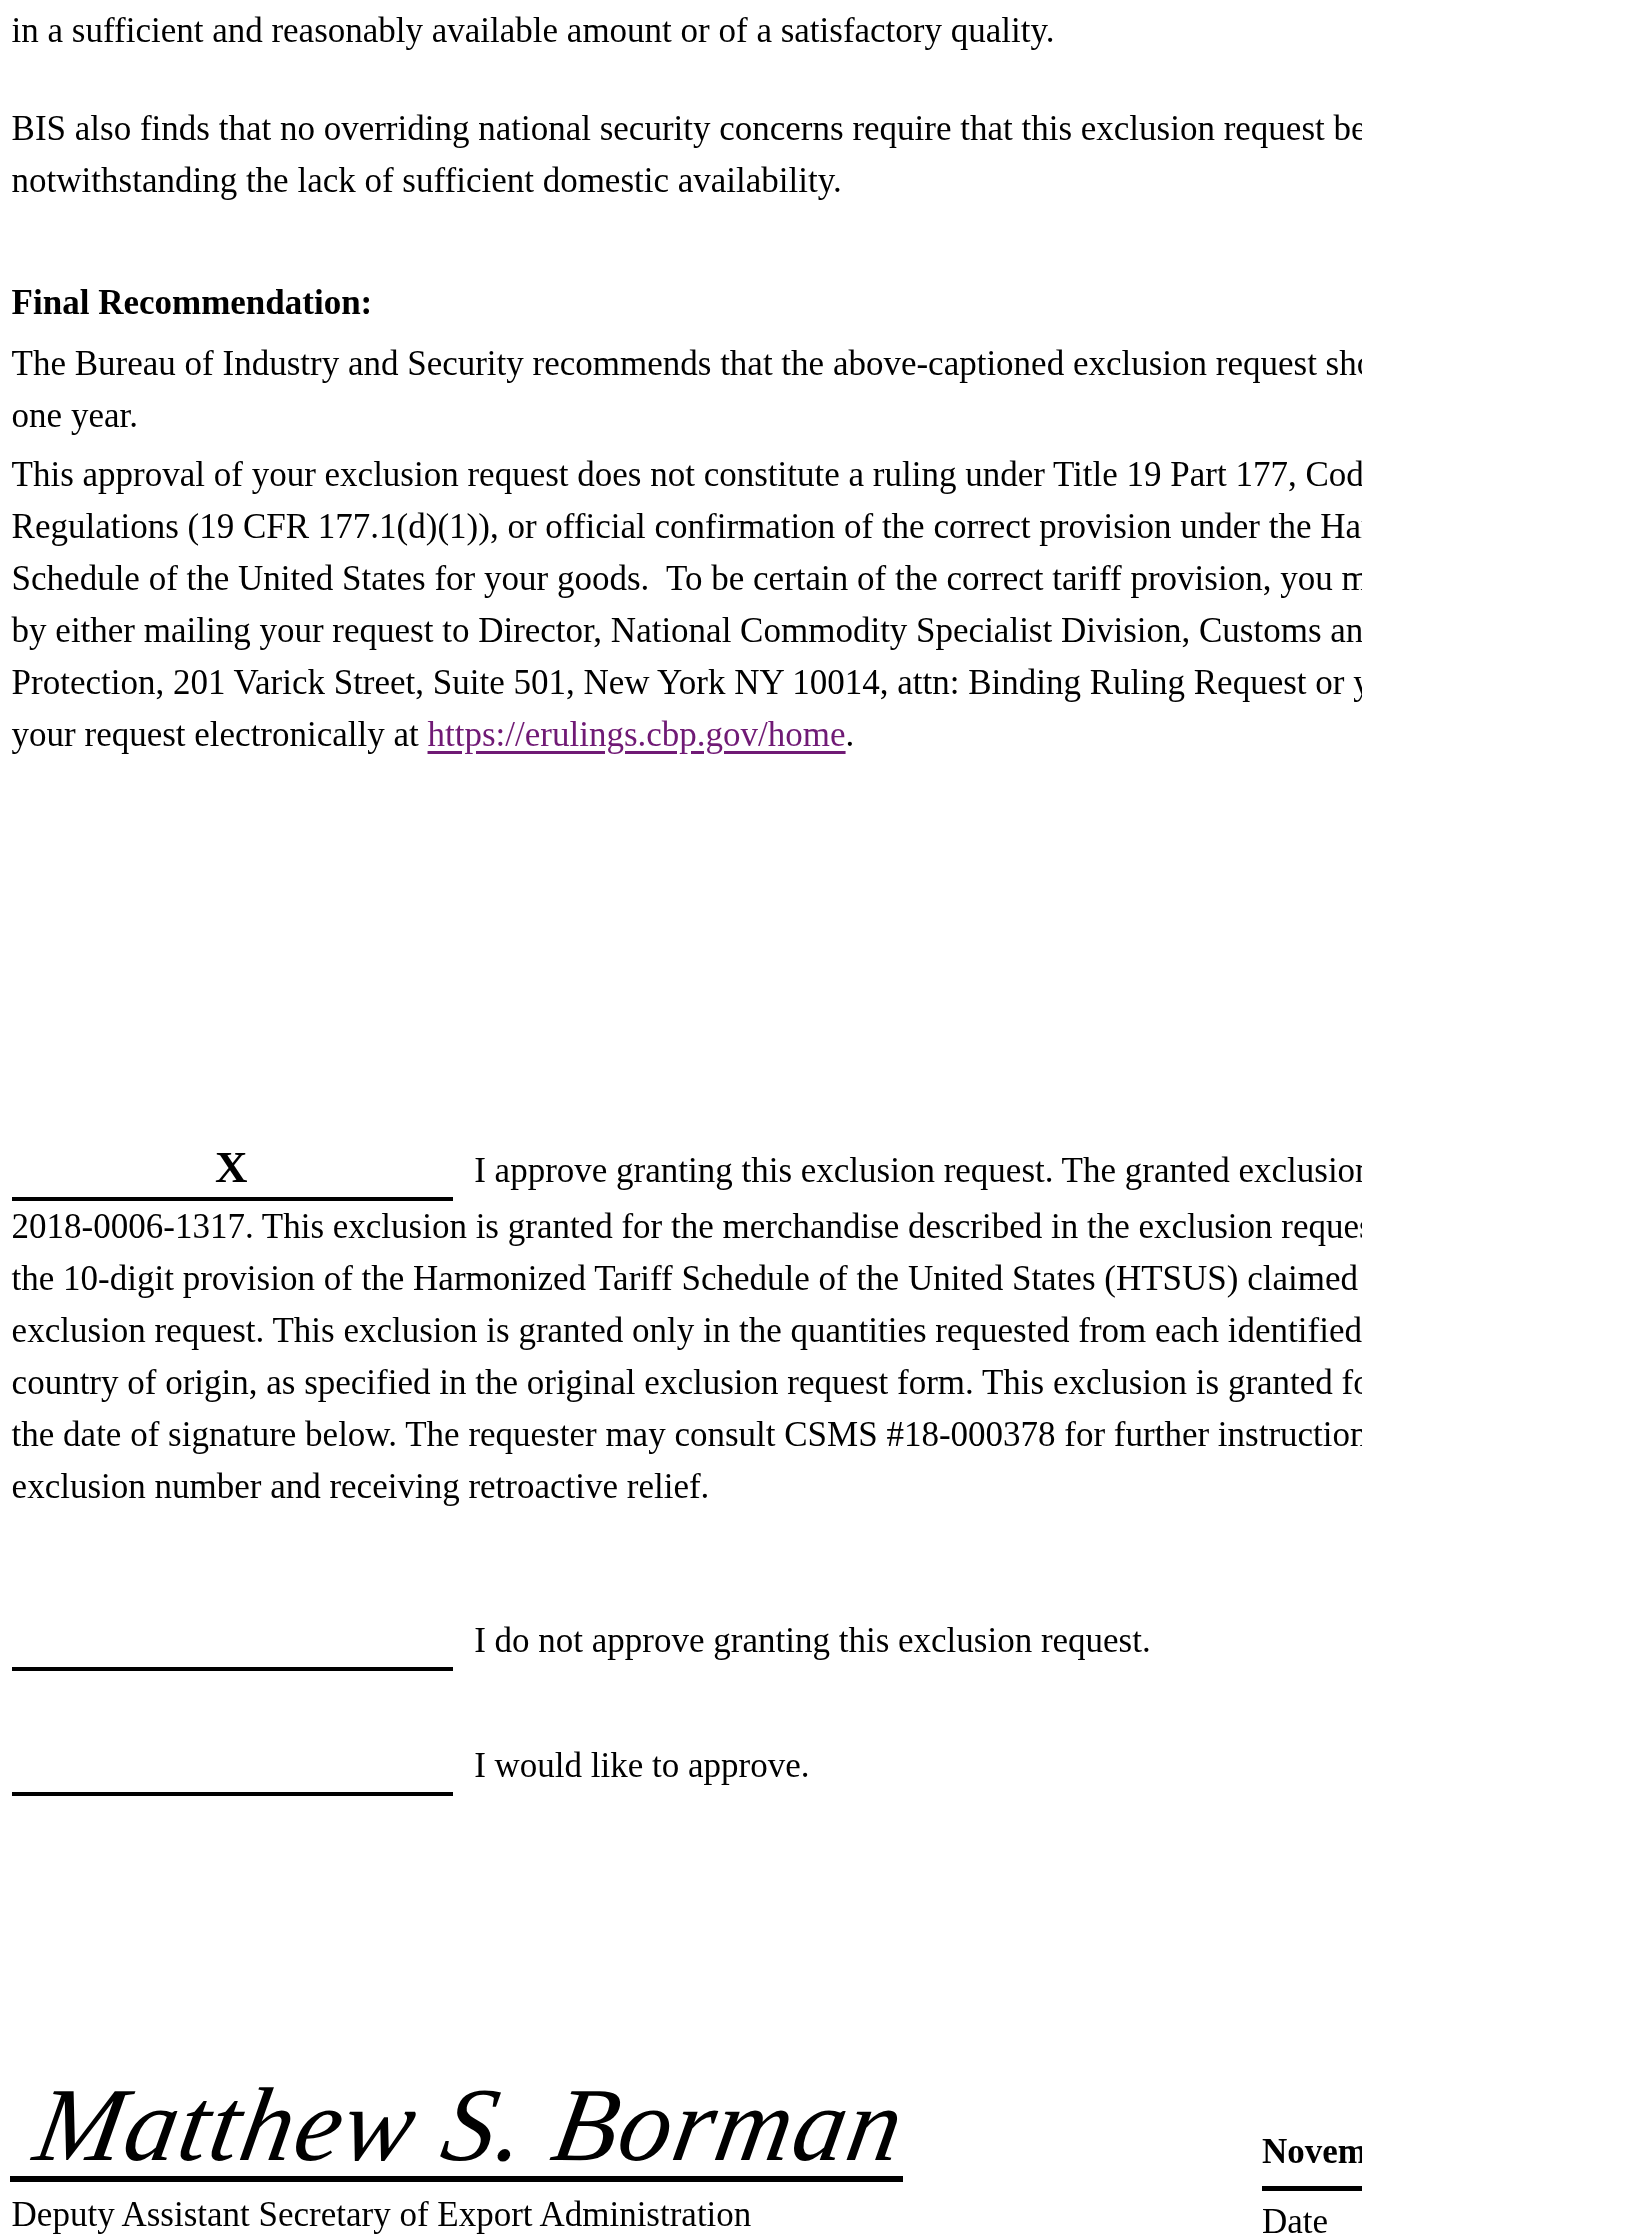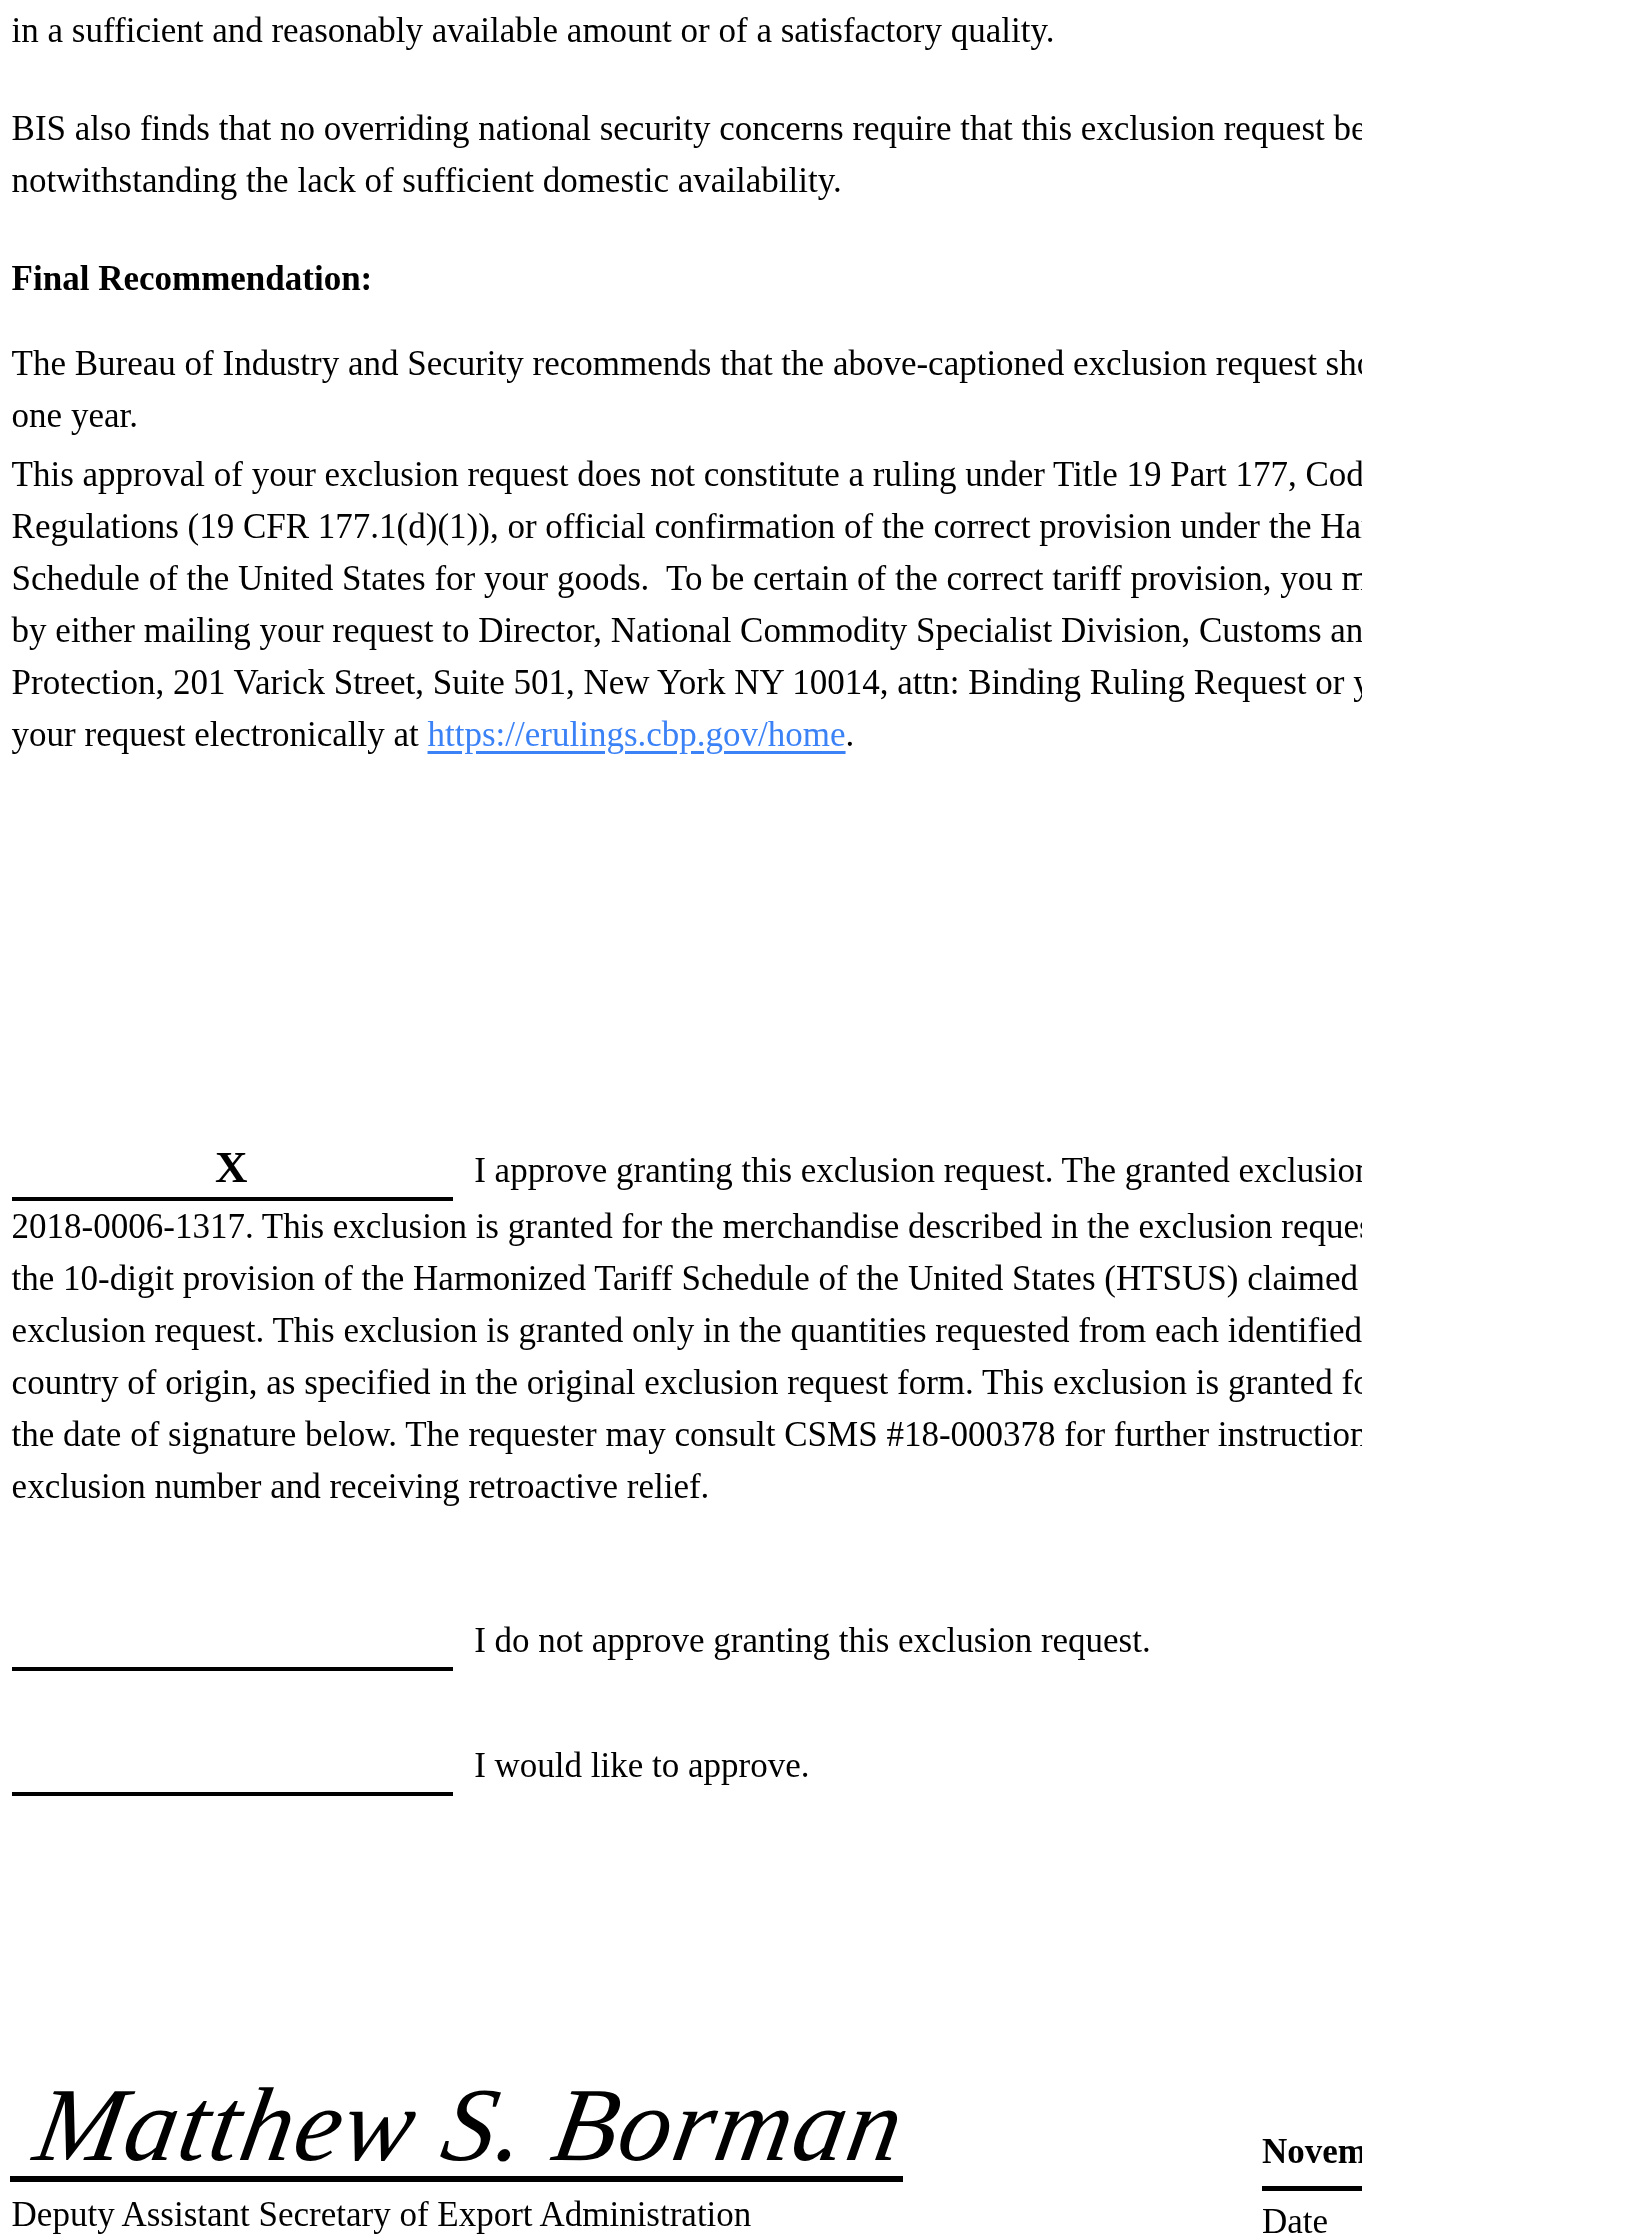--- a/index.html
+++ b/index.html
@@ -25,7 +25,7 @@
     width: 1617px;
     white-space: pre-wrap;
   }
-  .bold { font-weight: bold; }
+  .bold { font-weight: bold; margin-top: 24px; }
   .doc-link {
     color: #3b82f6;
     text-decoration: underline;

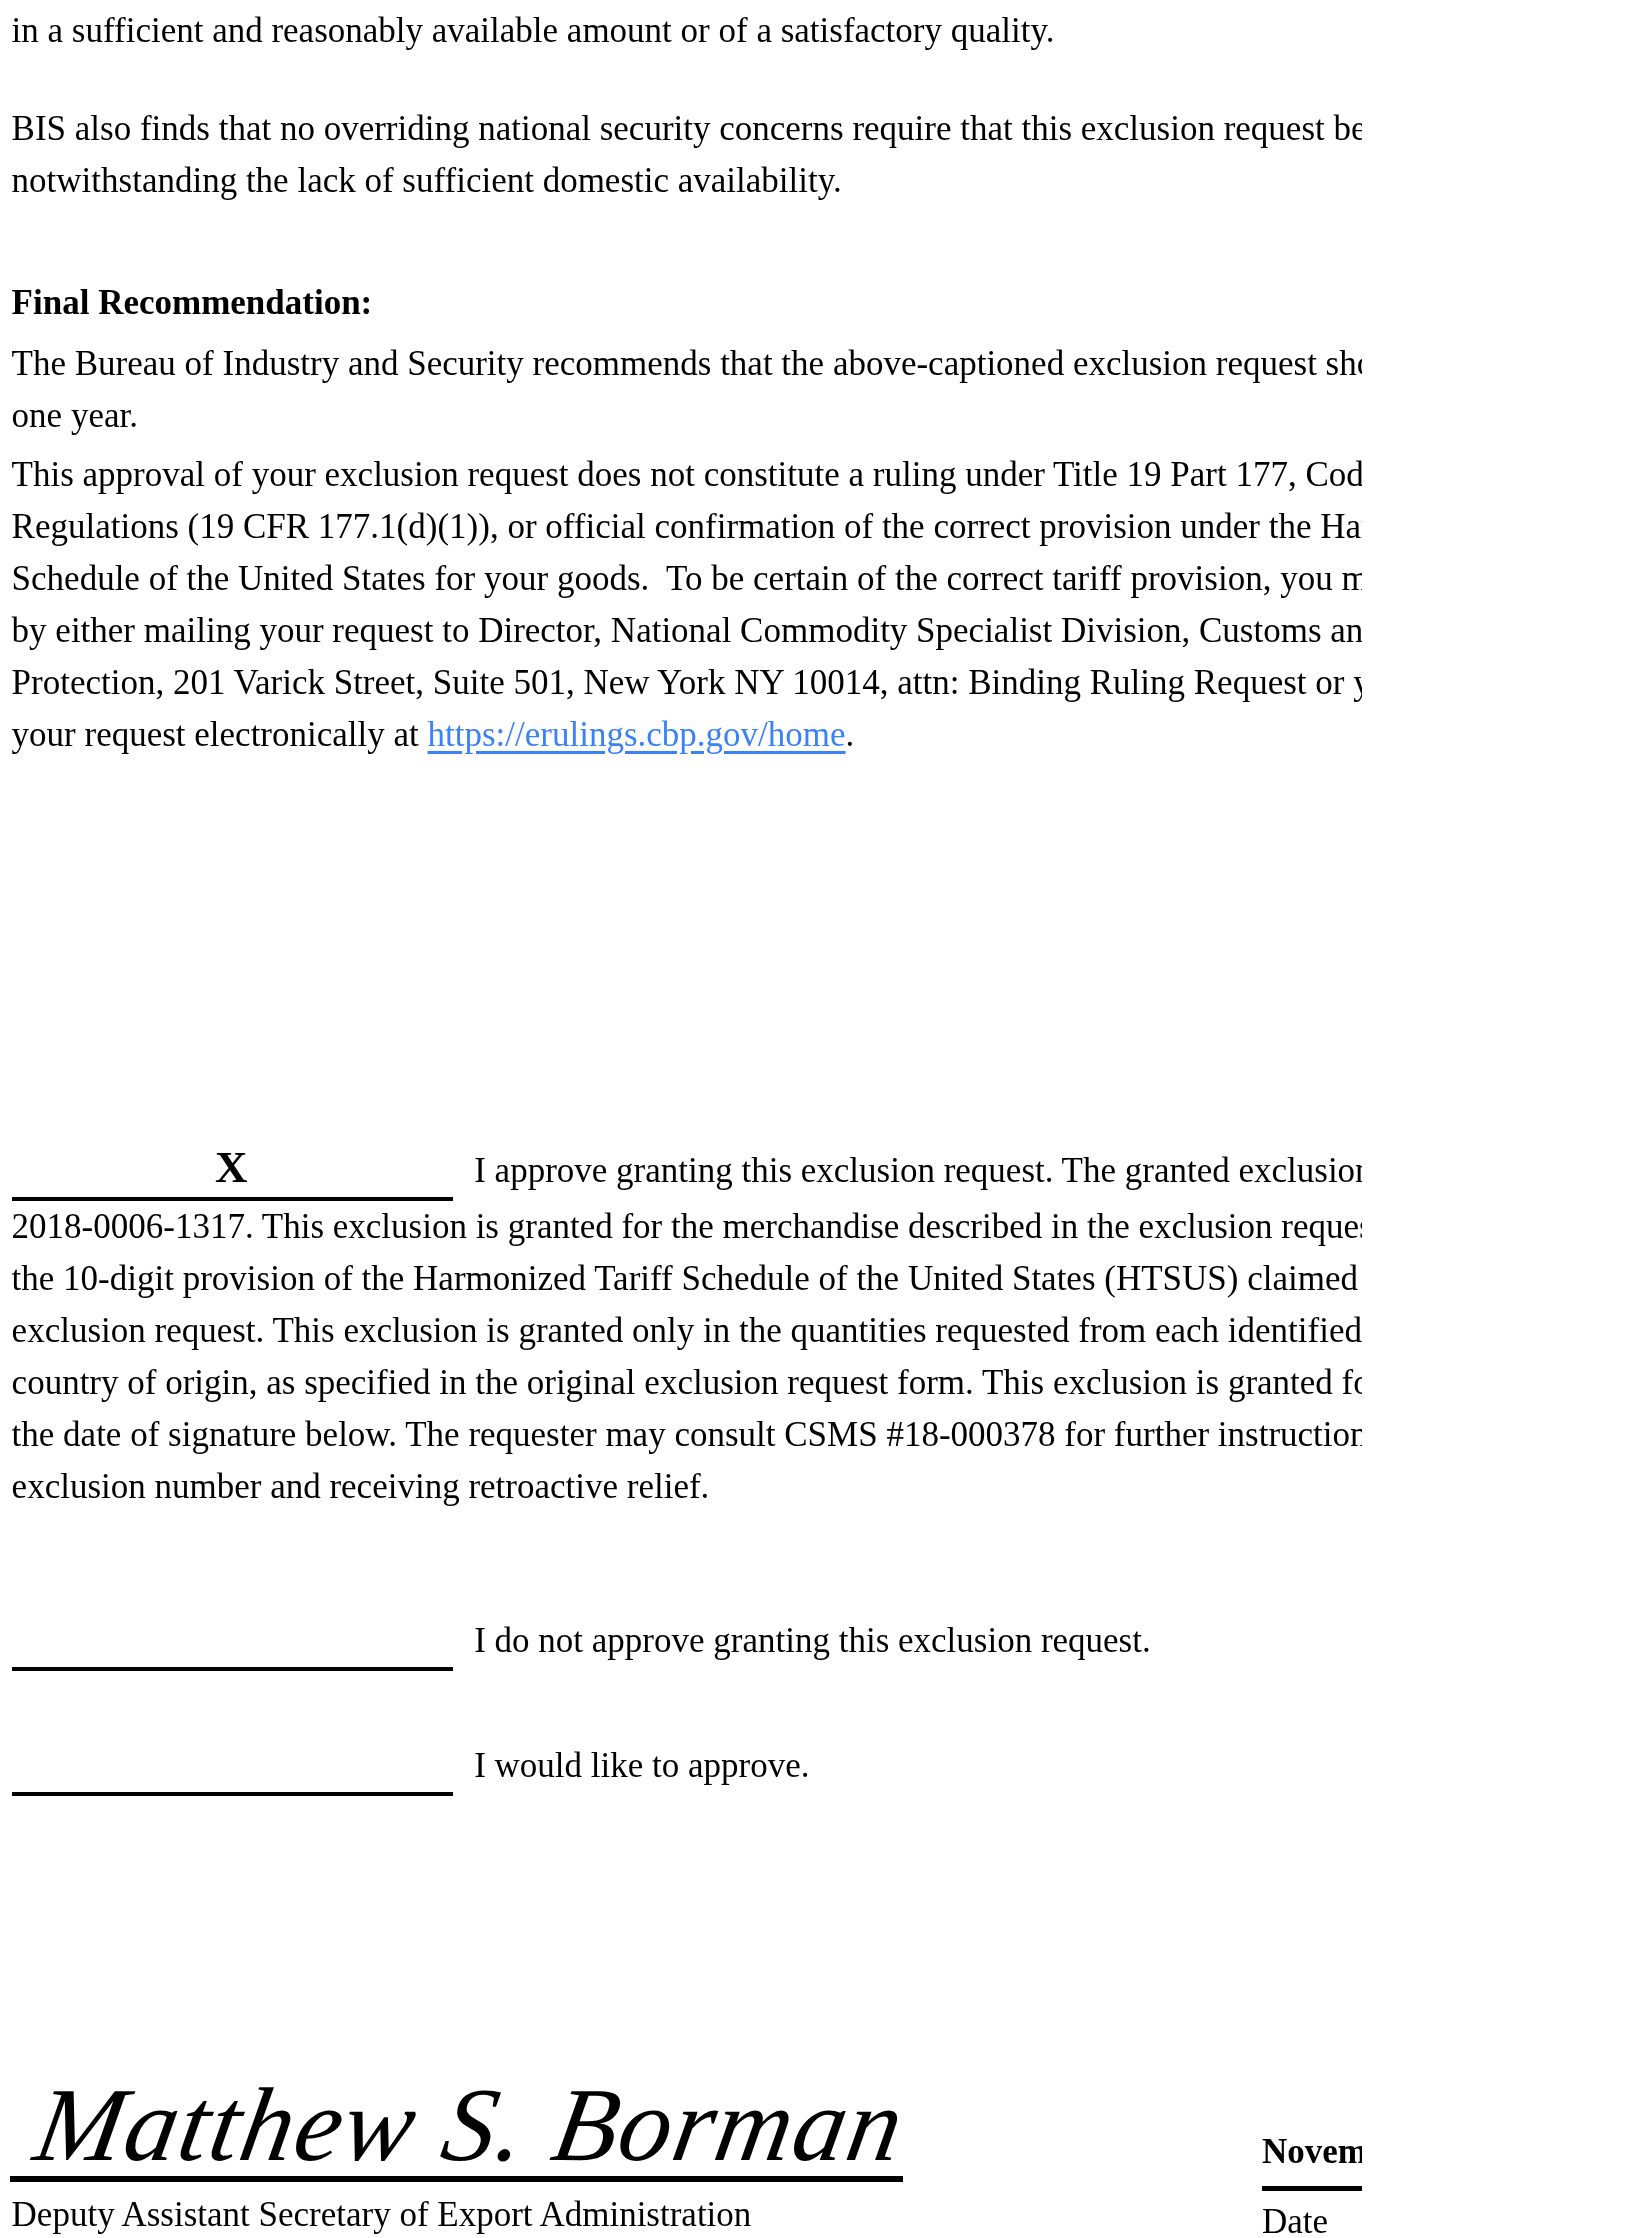--- a/index.html
+++ b/index.html
@@ -27,7 +27,7 @@
   }
   .bold { font-weight: bold; margin-top: 24px; }
   .doc-link {
-    color: #3b82f6;
+    color: #701a75;
     text-decoration: underline;
     text-decoration-thickness: 2.5px;
     text-underline-offset: 5px;

